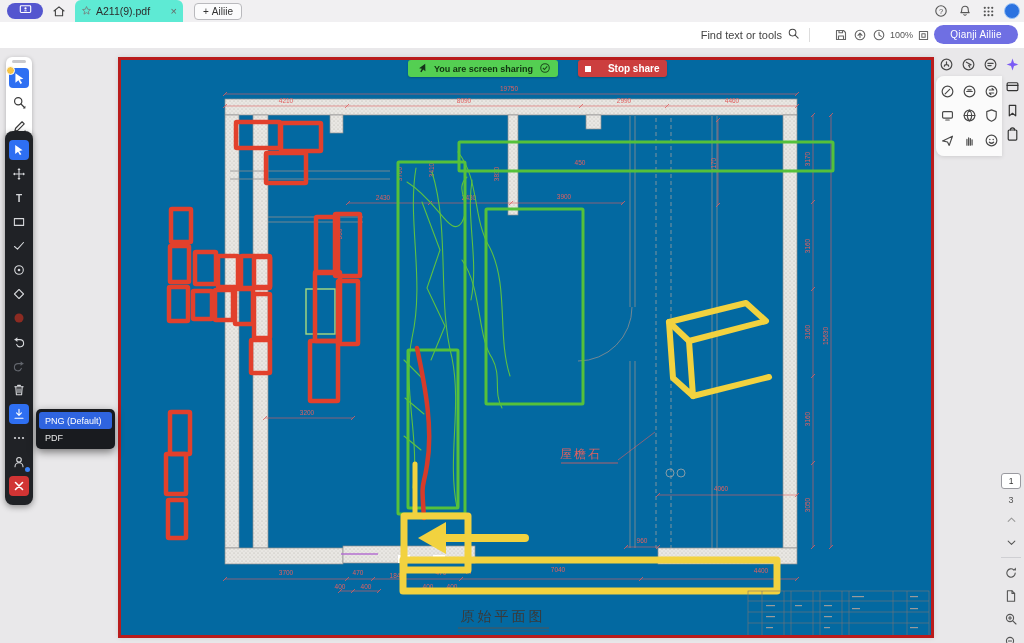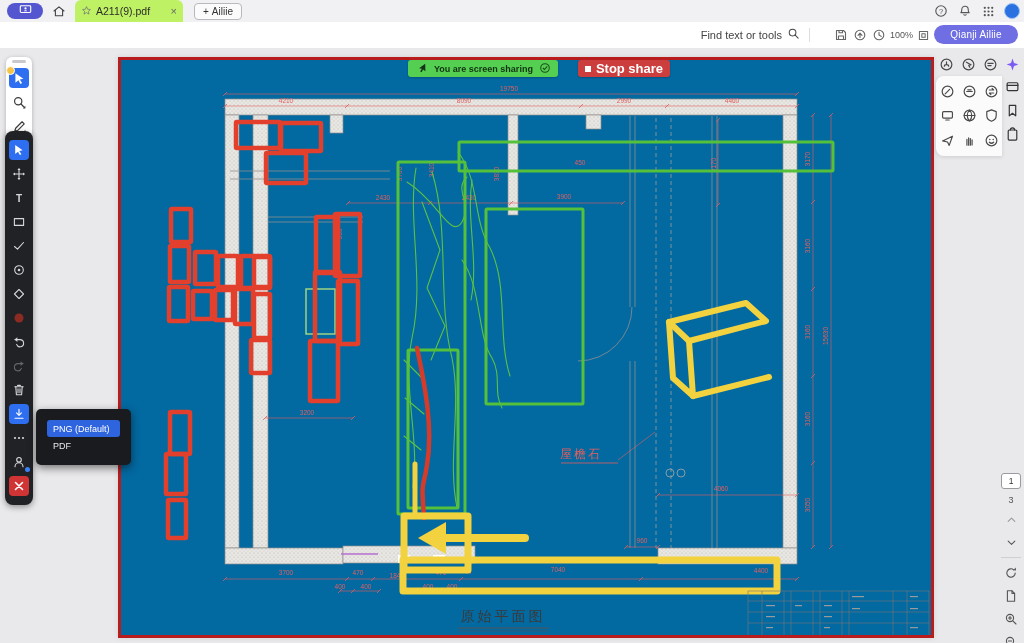--- a/index.html
+++ b/index.html
@@ -9,7 +9,7 @@
   .sharepill{position:absolute;left:7px;top:3px;width:36px;height:16px;border-radius:9px;background:#5456cf;
     display:flex;align-items:center;justify-content:center;}
   .homeic{position:absolute;left:52px;top:4px;}
-  .tab{position:absolute;left:75px;top:0;width:108px;height:22px;background:#bef264;border-radius:6px 6px 0 0;
+  .tab{position:absolute;left:75px;top:0;width:108px;height:22px;background:#5eead4;border-radius:6px 6px 0 0;
     display:flex;align-items:center;padding:0 6px;box-sizing:border-box;gap:4px;}
   .tabtitle{font-size:10.5px;color:#2c2c2c;flex:1;white-space:nowrap;overflow:hidden;}
   .tabx{font-size:11px;color:#666;cursor:default;}

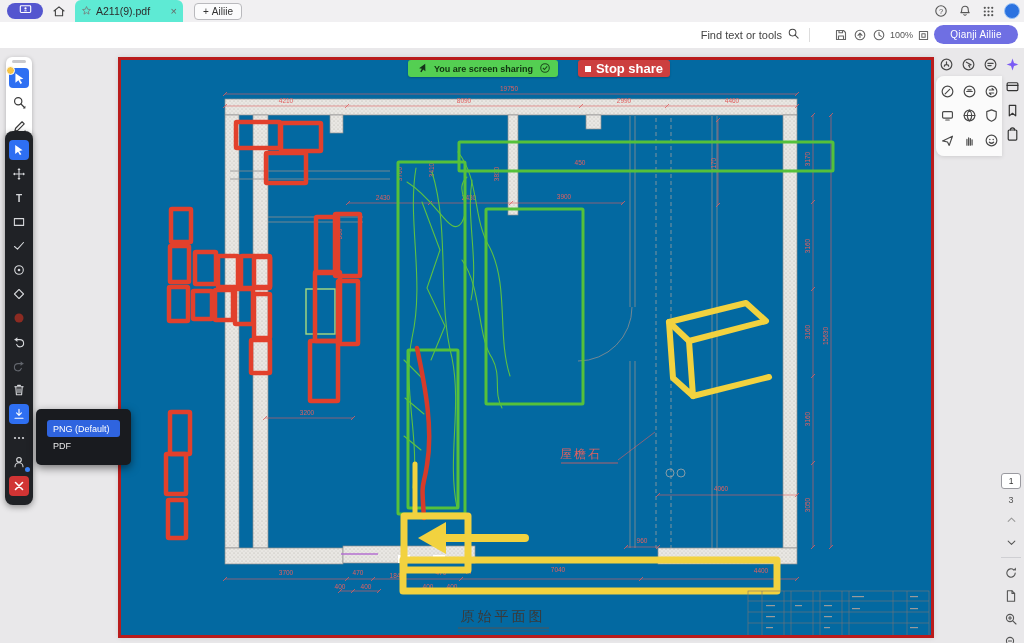--- a/index.html
+++ b/index.html
@@ -40,7 +40,7 @@
   .bstop{height:17px;background:#cc3e3e;border-radius:3px;display:flex;align-items:center;gap:5px;padding:0 7px;
     box-shadow:0 1px 2px rgba(0,0,0,.2);}
   .stopsq{width:6px;height:6px;background:#fff;}
-  .stoptext{font-size:13px;color:#fff;font-weight:bold;}
+  .stoptext{font-size:10px;color:#fff;font-weight:bold;margin-left:12px;}
   
   .quickbar{position:absolute;left:6px;top:9px;width:26px;background:#fff;border-radius:6px;
     box-shadow:0 1px 4px rgba(0,0,0,.25);display:flex;flex-direction:column;align-items:center;padding:3px 0 6px;gap:4px;}

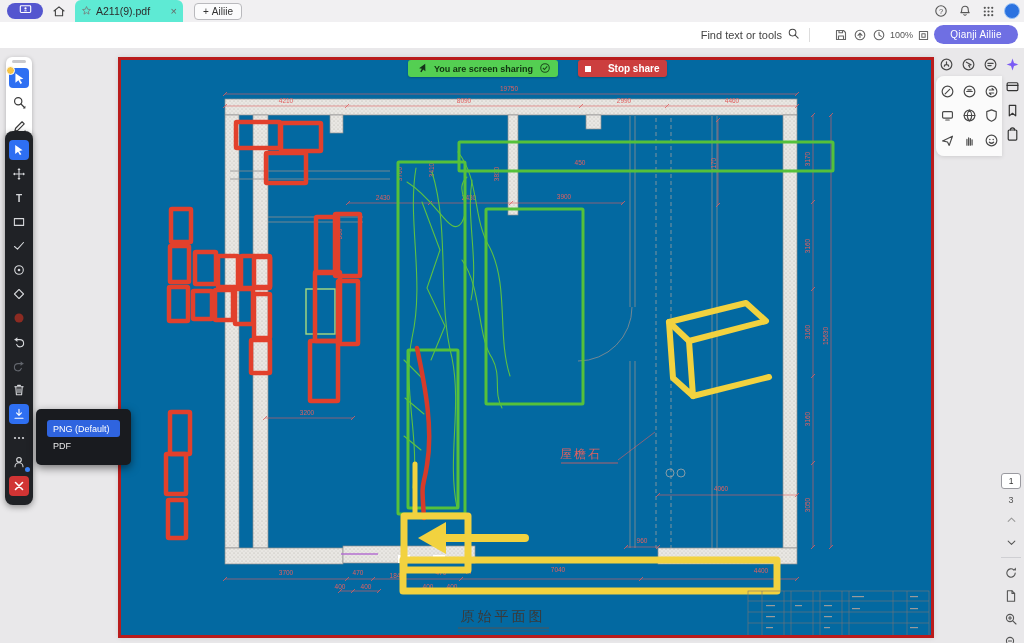--- a/index.html
+++ b/index.html
@@ -57,7 +57,7 @@
   .pbadge{position:absolute;right:-1px;bottom:0;width:5px;height:5px;border-radius:50%;background:#3b82f6;}
   
   .ctxmenu{position:absolute;left:36px;top:361px;width:73px;background:#191b1f;border-radius:5px;
-    box-shadow:0 3px 8px rgba(0,0,0,.5);padding:11px;z-index:30;}
+    box-shadow:0 3px 8px rgba(0,0,0,.5);padding:3px;z-index:30;}
   .ctxitem{height:17px;border-radius:3px;display:flex;align-items:center;padding:0 6px;font-size:9px;color:#e8e8e8;}
   .ctxsel{background:#2f64df;color:#fff;}
   

